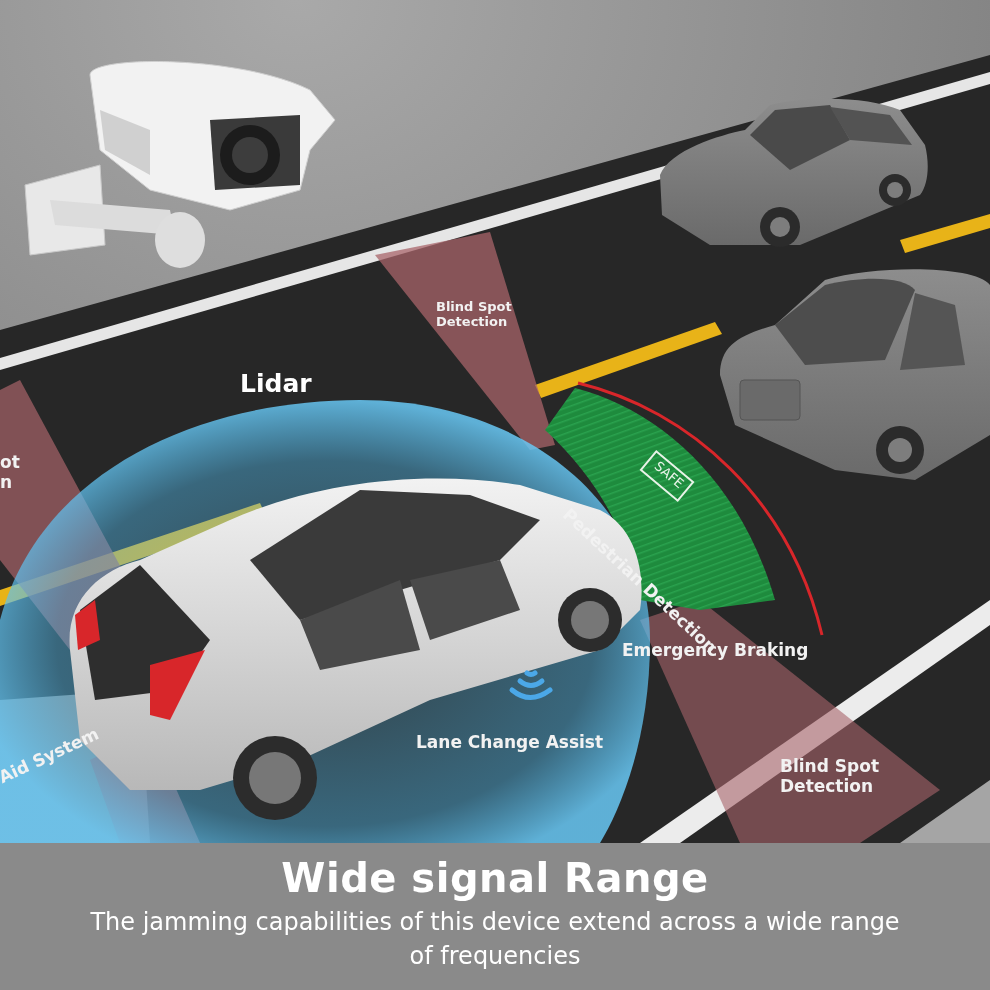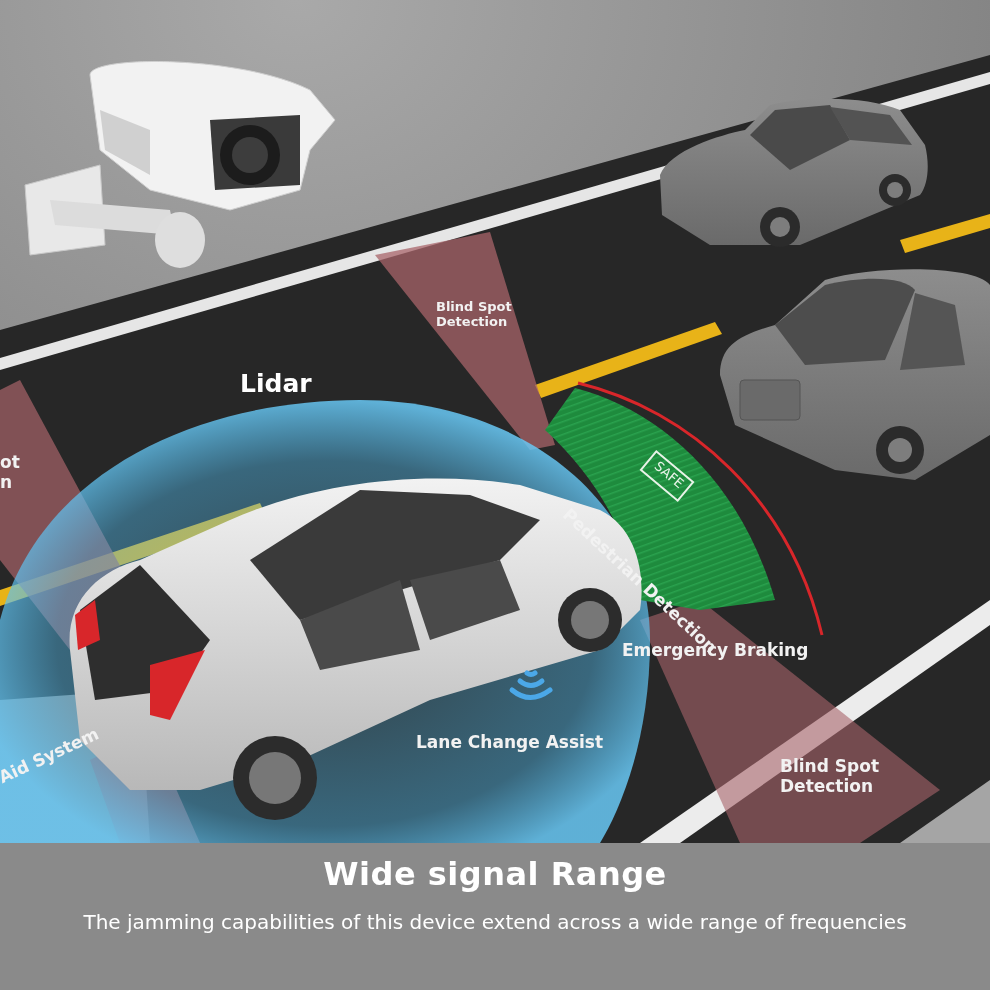--- a/index.html
+++ b/index.html
@@ -11,7 +11,7 @@
   .lbl.mid{font-size:17px;}
   .lbl.big{font-size:25px;color:#fff;}
   .caption{position:absolute;left:0;top:843px;width:990px;height:147px;background:#8a8a8a;text-align:center;color:#fff;}
-  .caption h1{margin:0;position:absolute;left:0;top:12px;width:990px;font-family:"DejaVu Sans",sans-serif;font-weight:bold;font-size:32px;letter-spacing:0.5px;}
+  .caption h1{margin:0;position:absolute;left:0;top:12px;width:990px;font-family:"DejaVu Sans",sans-serif;font-weight:bold;font-size:40px;letter-spacing:0.5px;}
   .caption p{margin:0;position:absolute;left:80px;top:62px;width:830px;font-family:"DejaVu Sans",sans-serif;font-size:20px;line-height:34px;font-weight:normal;}
 </style>
 </head>

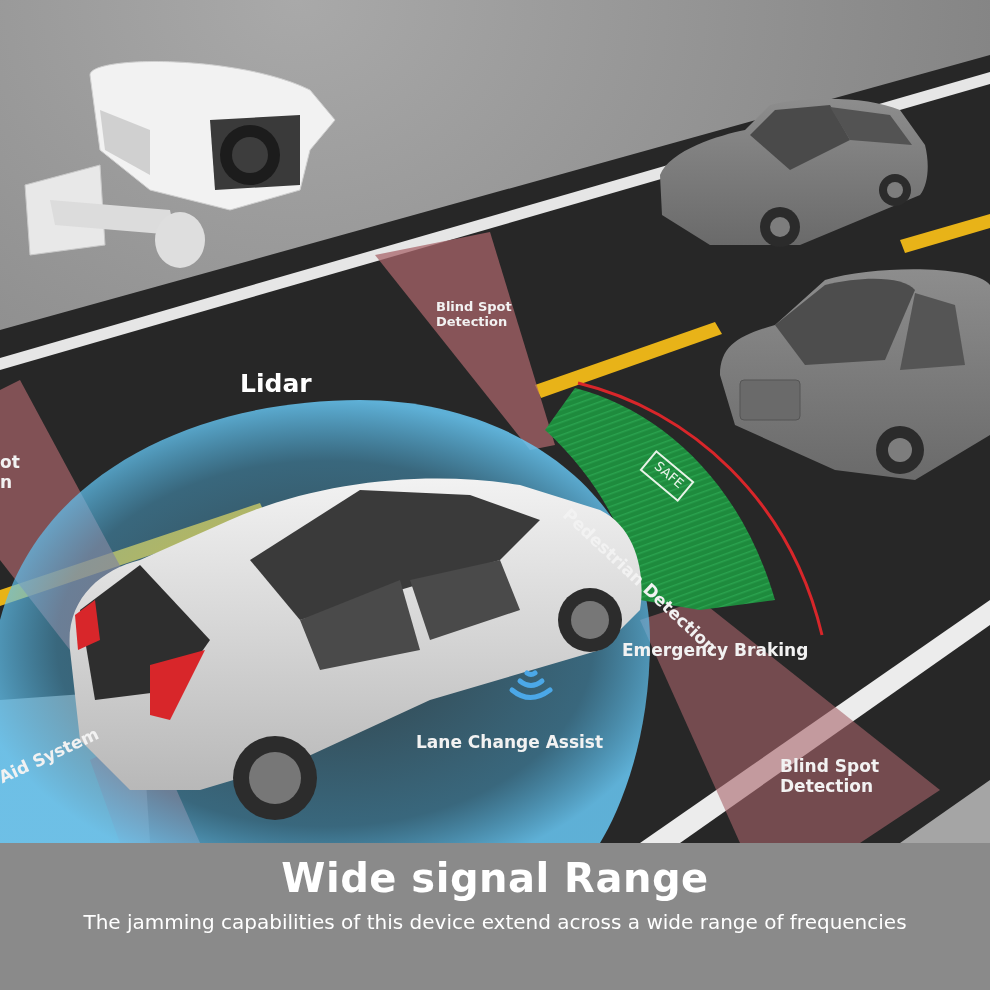--- a/index.html
+++ b/index.html
@@ -12,7 +12,7 @@
   .lbl.big{font-size:25px;color:#fff;}
   .caption{position:absolute;left:0;top:843px;width:990px;height:147px;background:#8a8a8a;text-align:center;color:#fff;}
   .caption h1{margin:0;position:absolute;left:0;top:12px;width:990px;font-family:"DejaVu Sans",sans-serif;font-weight:bold;font-size:40px;letter-spacing:0.5px;}
-  .caption p{margin:0;position:absolute;left:80px;top:62px;width:830px;font-family:"DejaVu Sans",sans-serif;font-size:20px;line-height:34px;font-weight:normal;}
+  .caption p{margin:0;position:absolute;left:80px;top:62px;width:830px;font-family:"DejaVu Sans",sans-serif;font-size:24px;line-height:34px;font-weight:normal;}
 </style>
 </head>
 <body>

